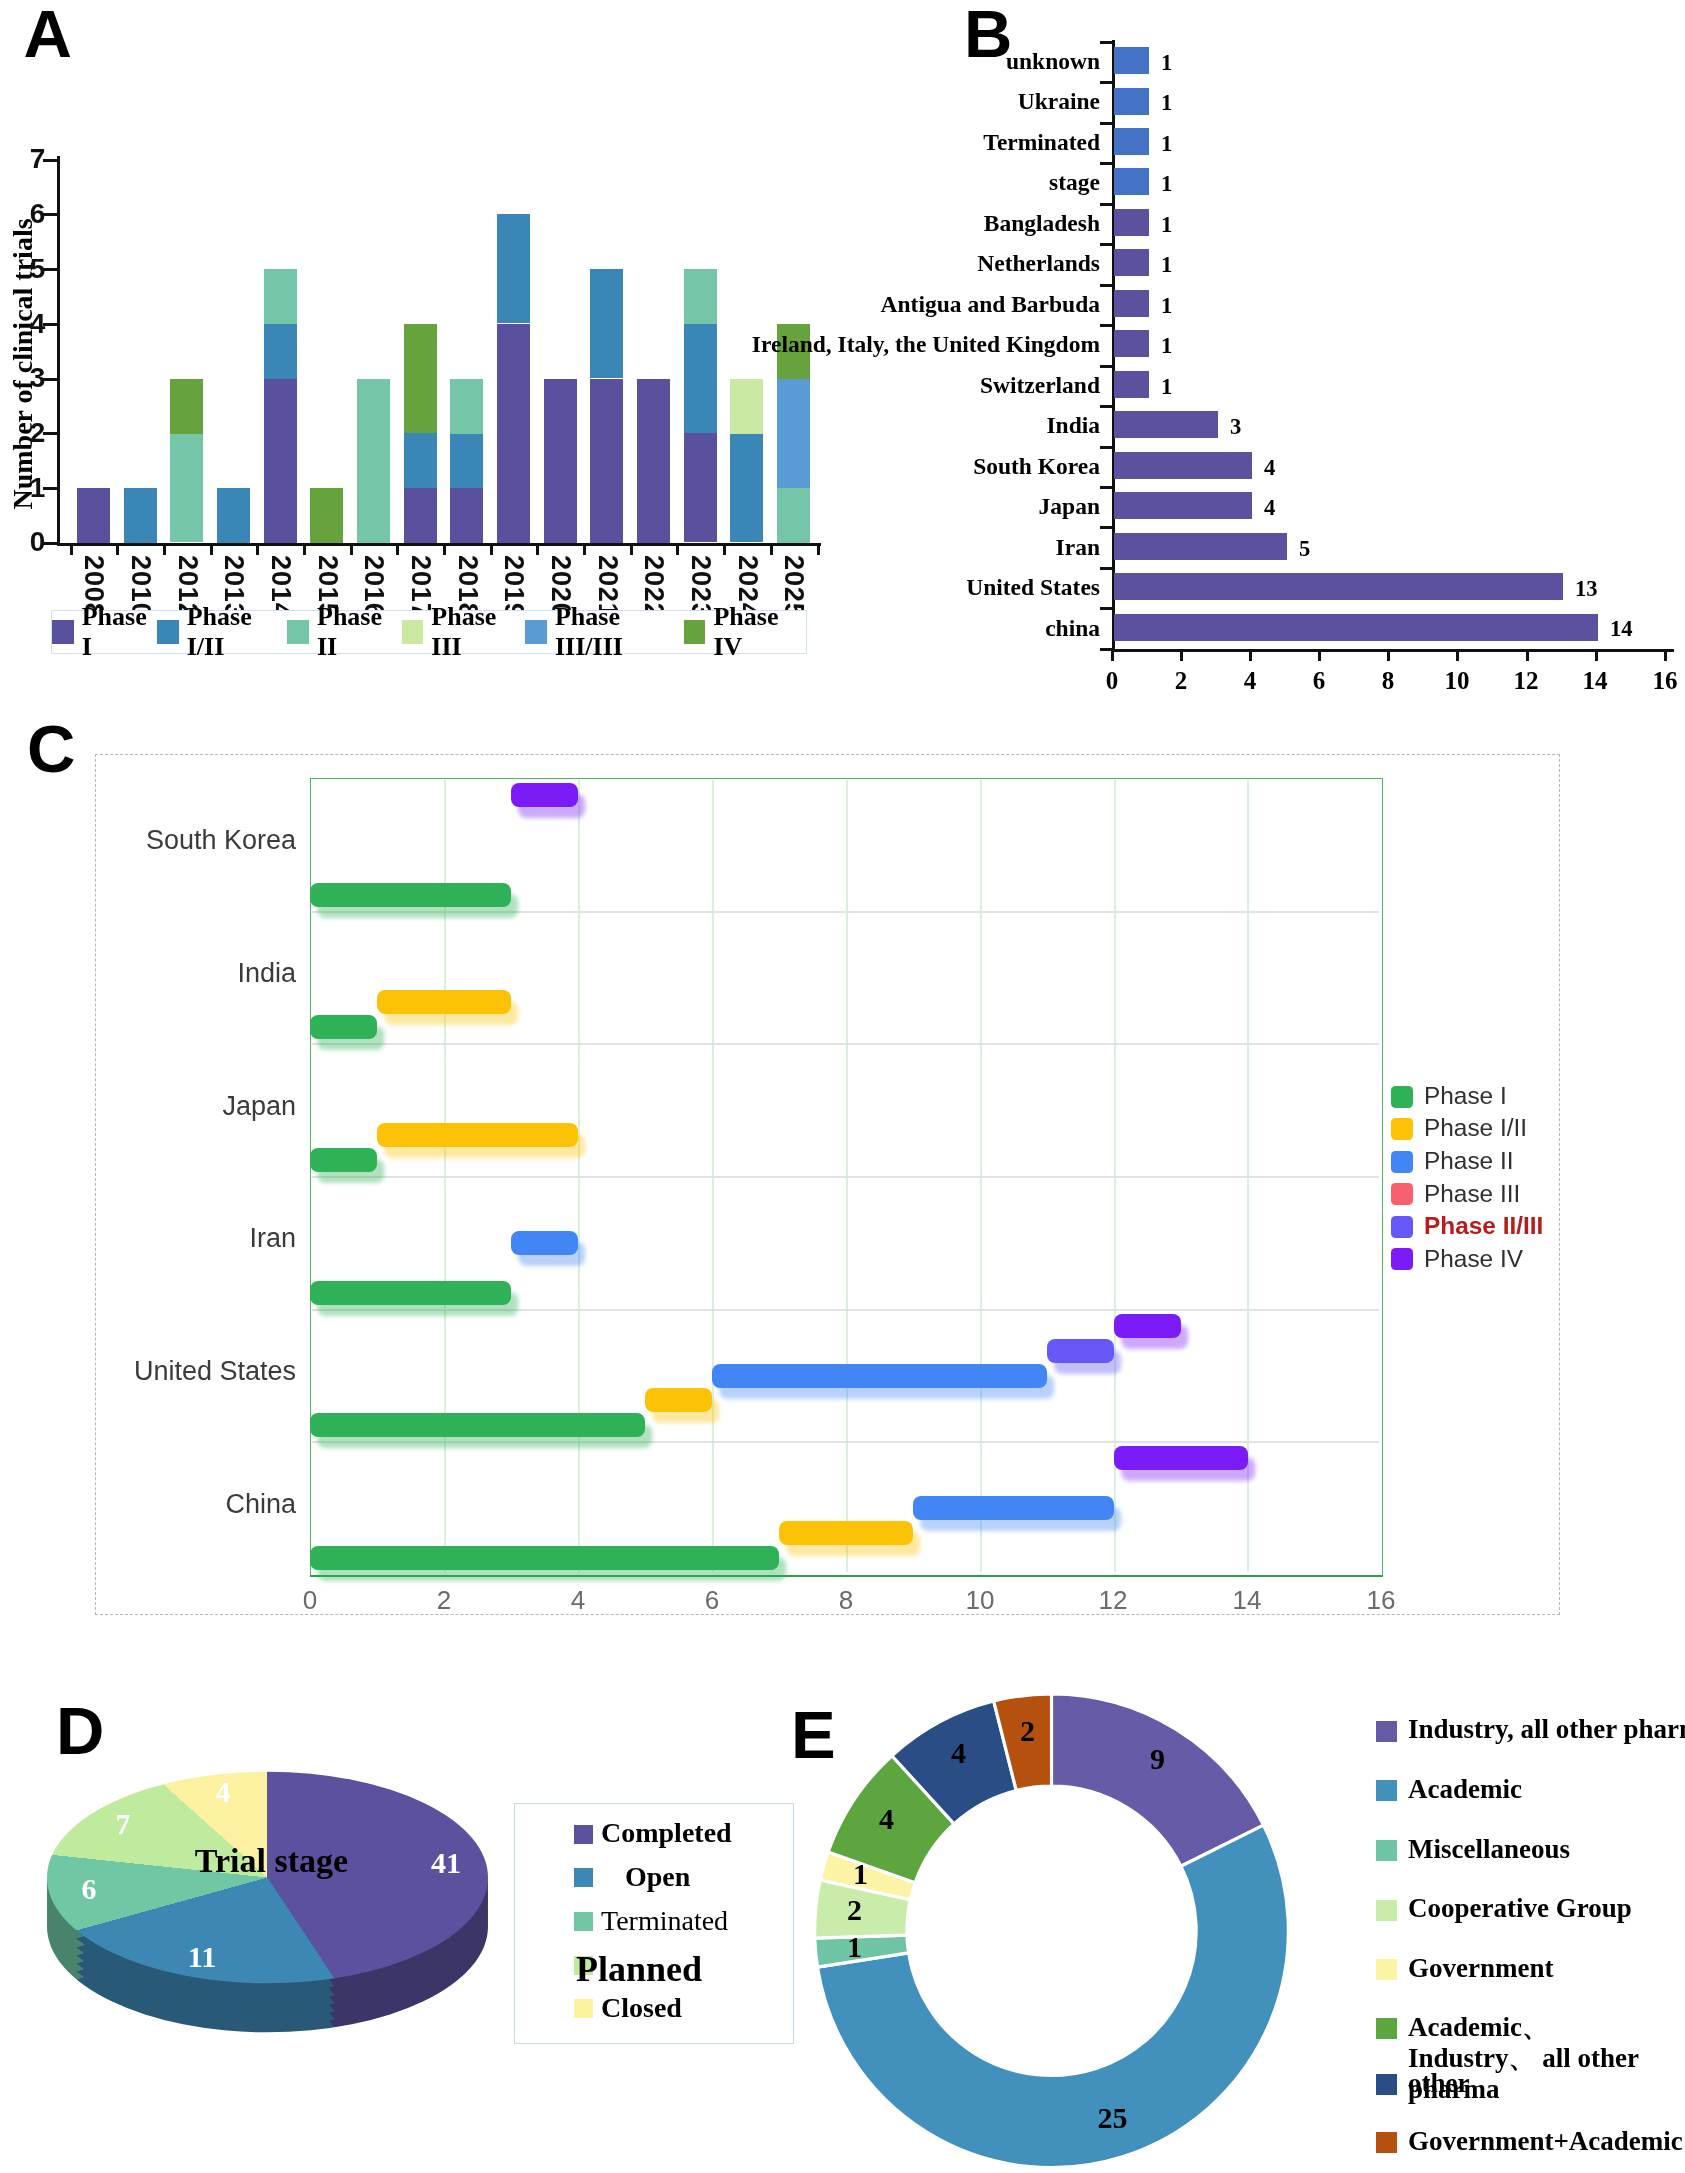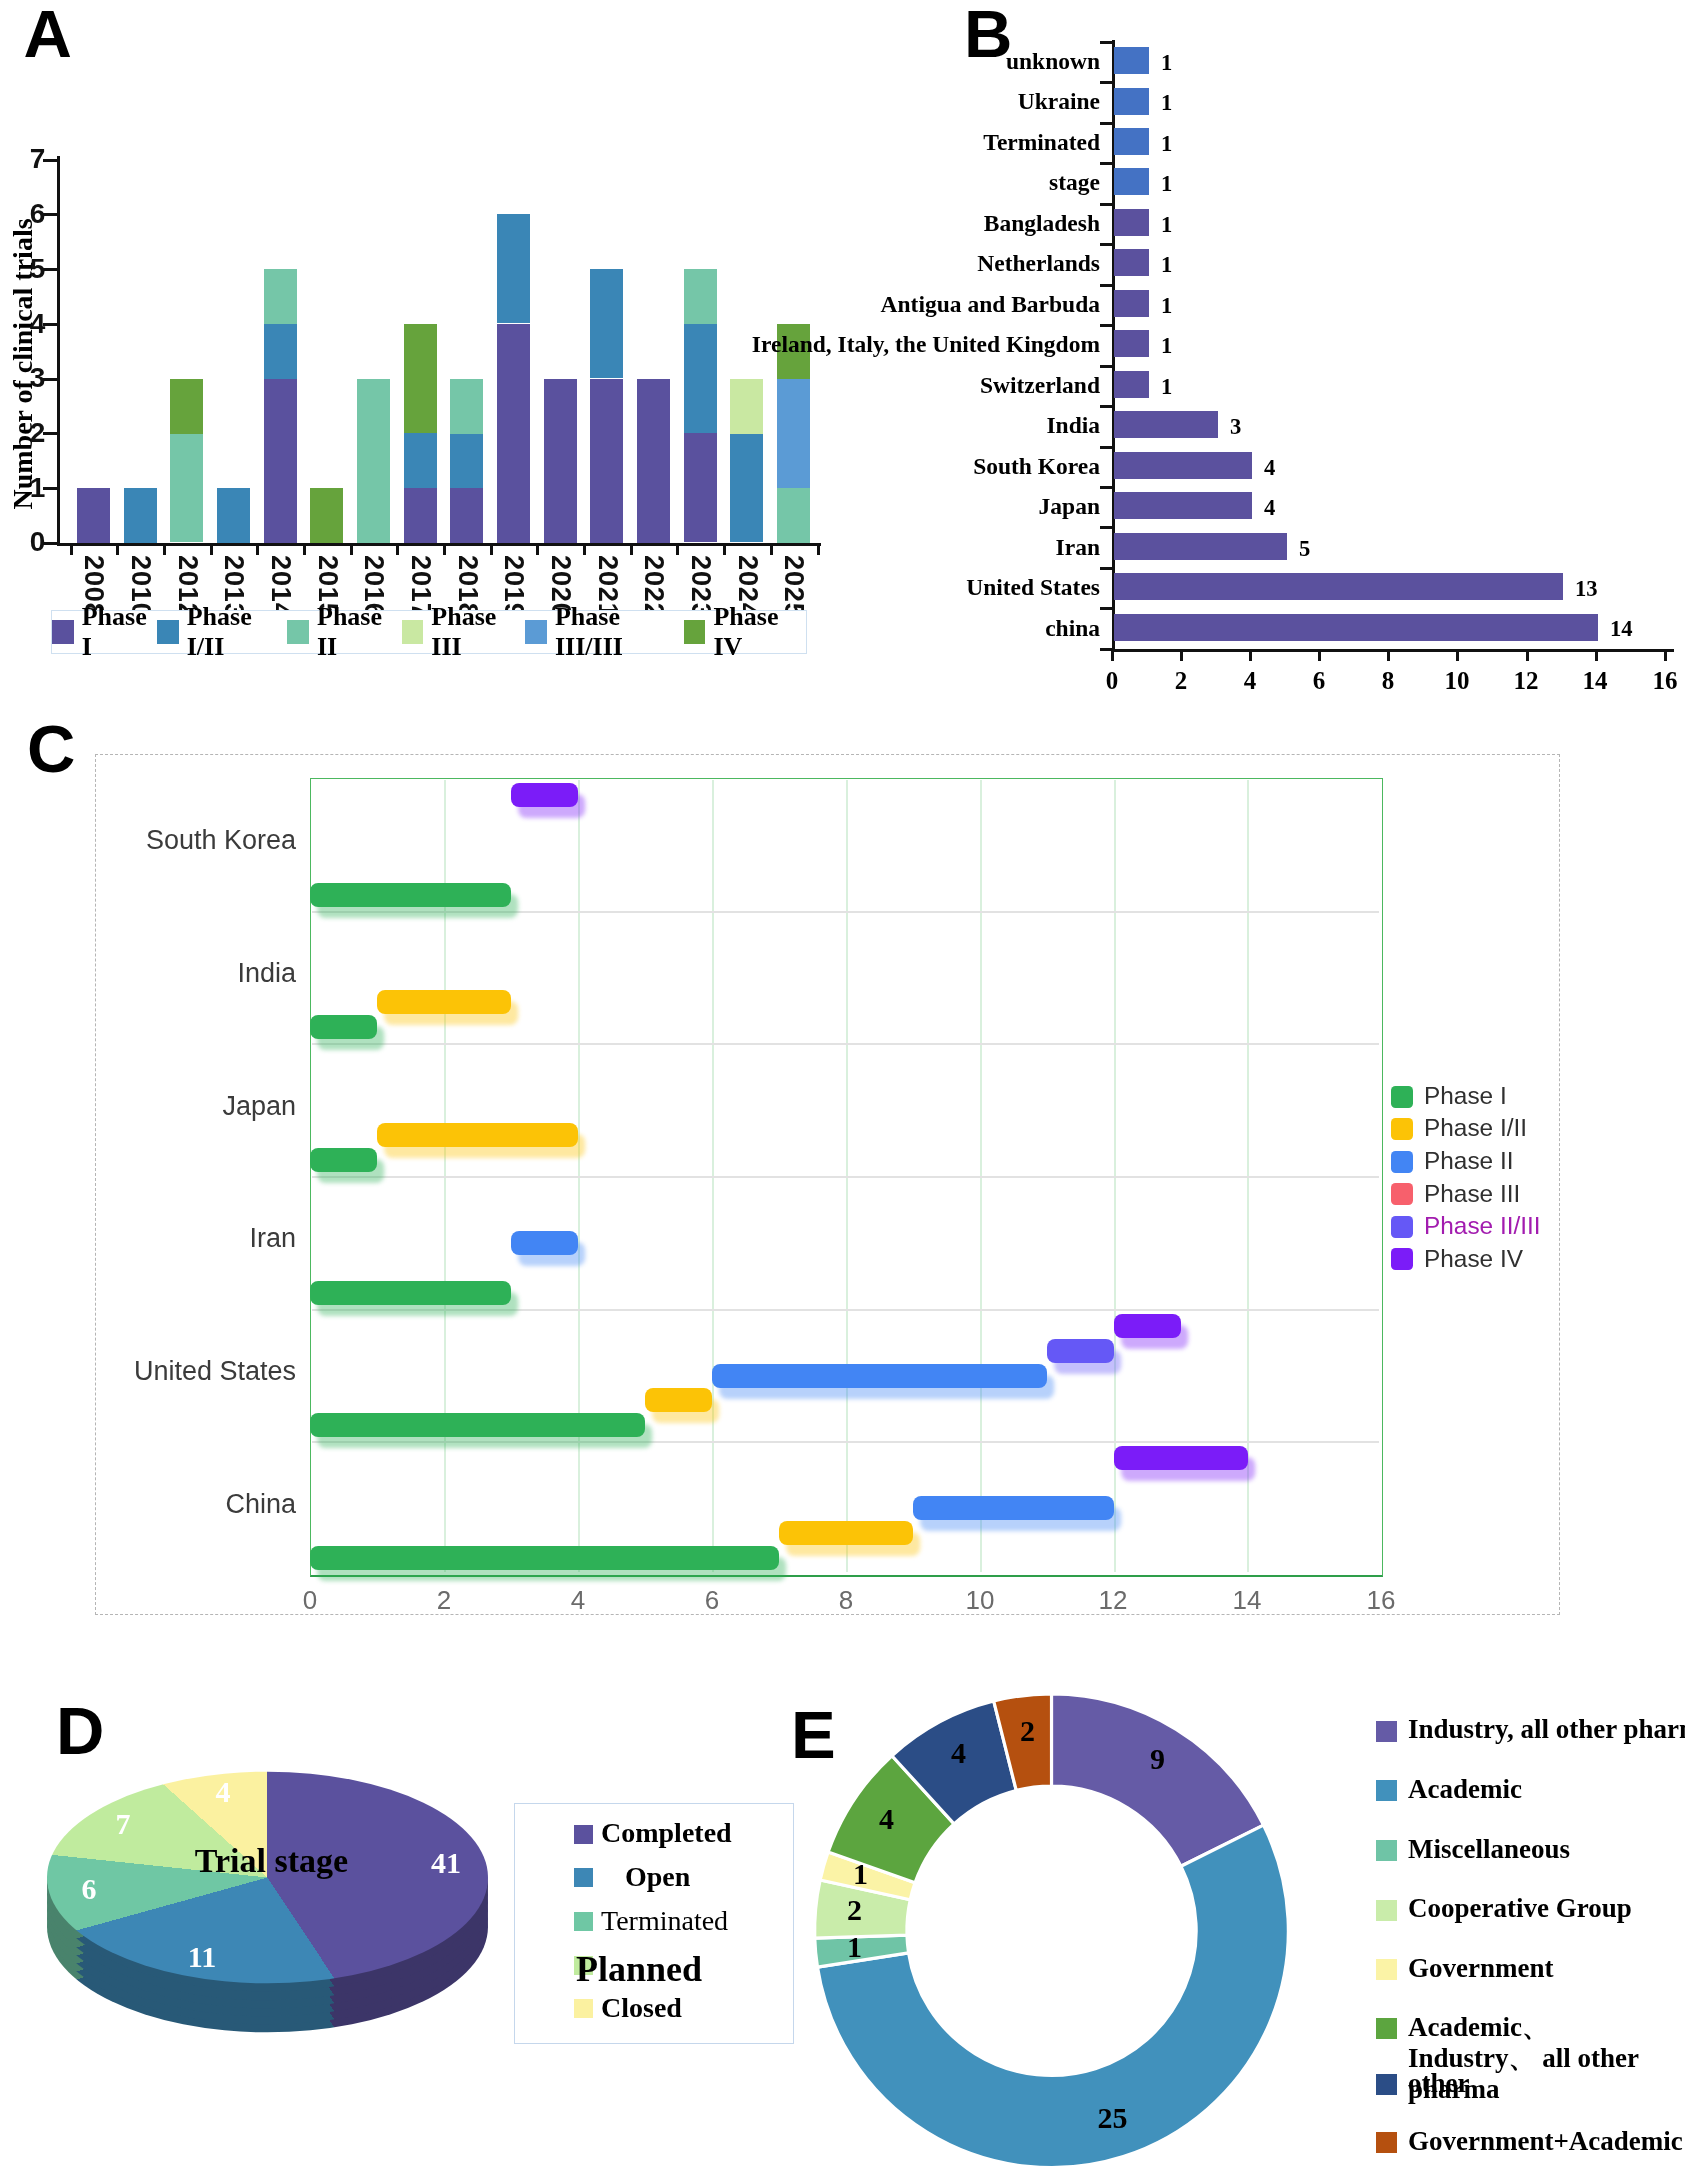--- a/index.html
+++ b/index.html
@@ -285,7 +285,7 @@
       <div class="abs" style="left: 1391px; top: 1183px; width: 22px; height: 22px; border-radius: 4.5px; background: rgb(247, 96, 108);"></div>
       <div class="abs sans" style="left: 1424px; top: 1180px; font-size: 24.4px; color: rgb(48, 48, 48); white-space: nowrap;">Phase III</div>
       <div class="abs" style="left: 1391px; top: 1216px; width: 22px; height: 22px; border-radius: 4.5px; background: rgb(101, 88, 246);"></div>
-      <div class="abs sans" style="left: 1424px; top: 1212px; font-size: 24.4px; color: #a21caf; white-space: nowrap;">Phase II/III</div>
+      <div class="abs sans" style="left: 1424px; top: 1212px; font-size: 24.4px; color: #b91c1c; white-space: nowrap; font-weight: bold;">Phase II/III</div>
       <div class="abs" style="left: 1391px; top: 1248px; width: 22px; height: 22px; border-radius: 4.5px; background: rgb(123, 28, 248);"></div>
       <div class="abs sans" style="left: 1424px; top: 1245px; font-size: 24.4px; color: rgb(48, 48, 48); white-space: nowrap;">Phase IV</div>
     </div>

